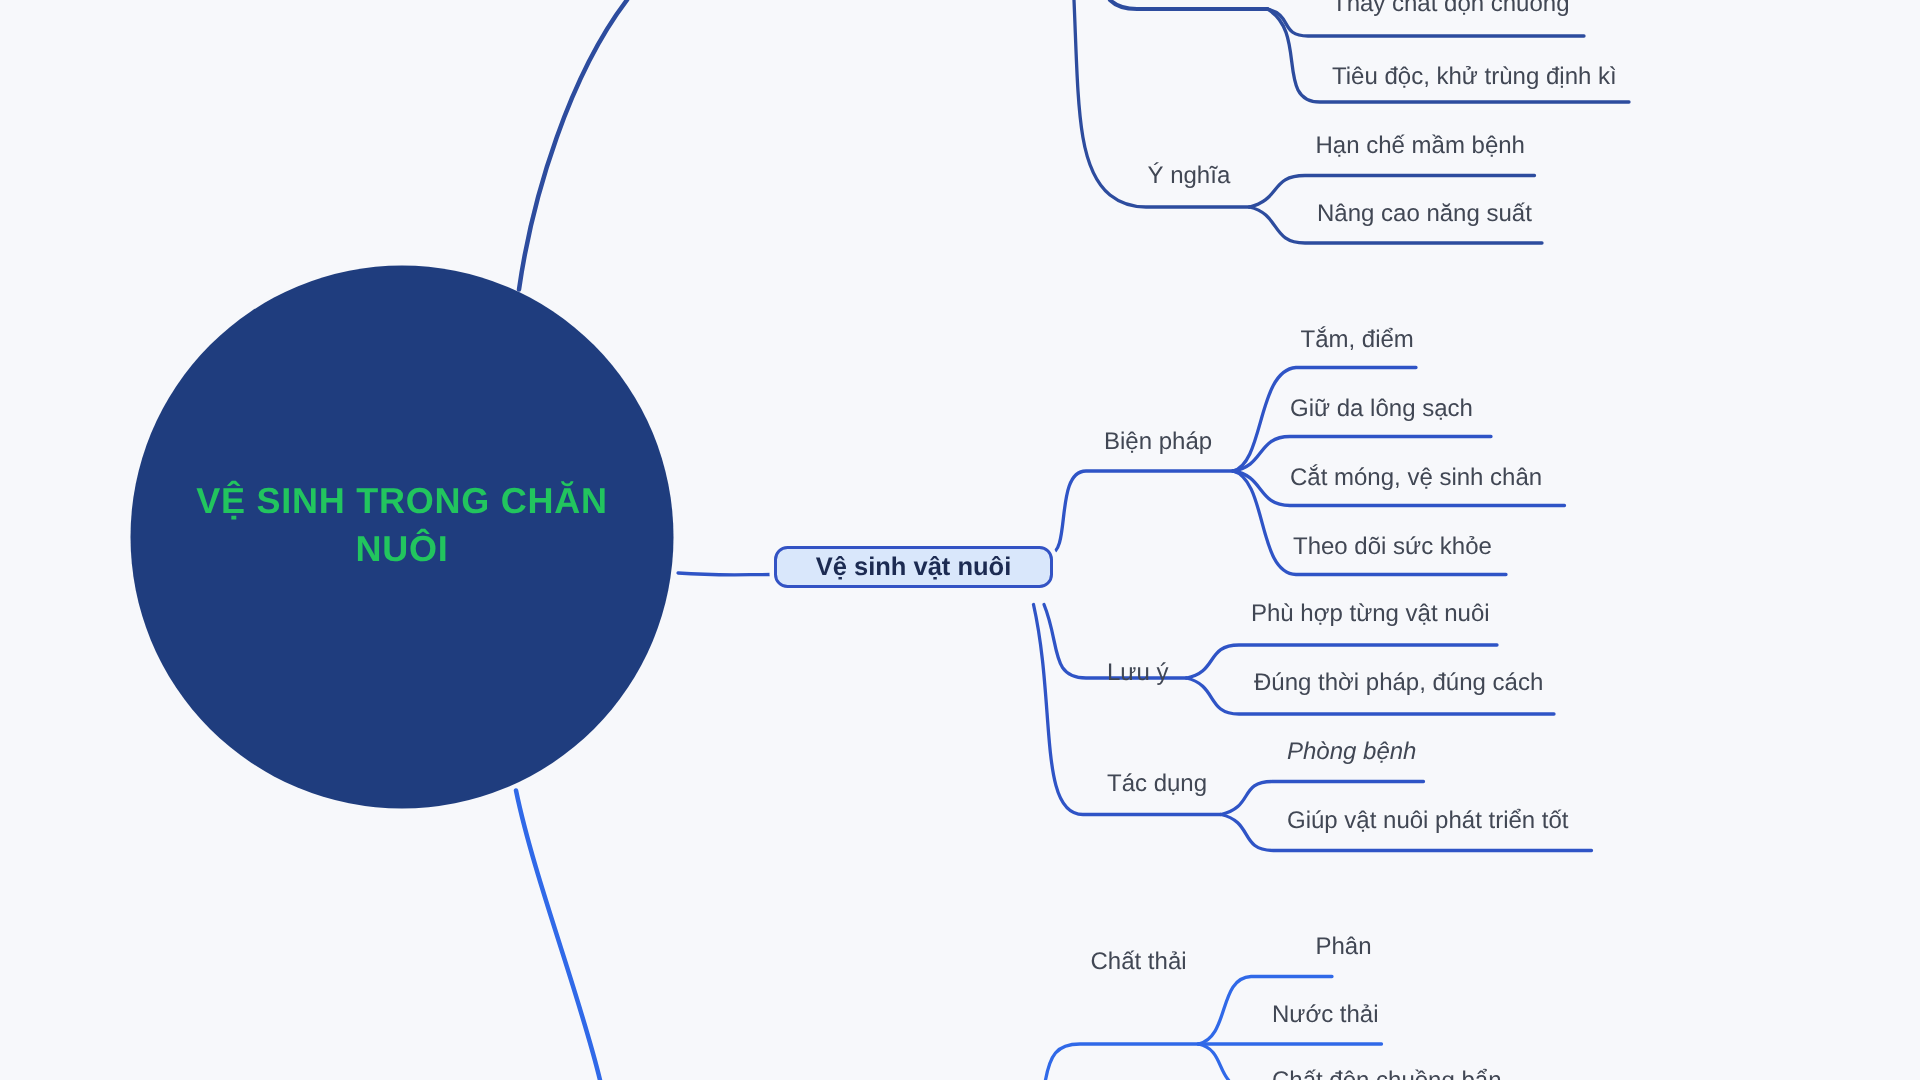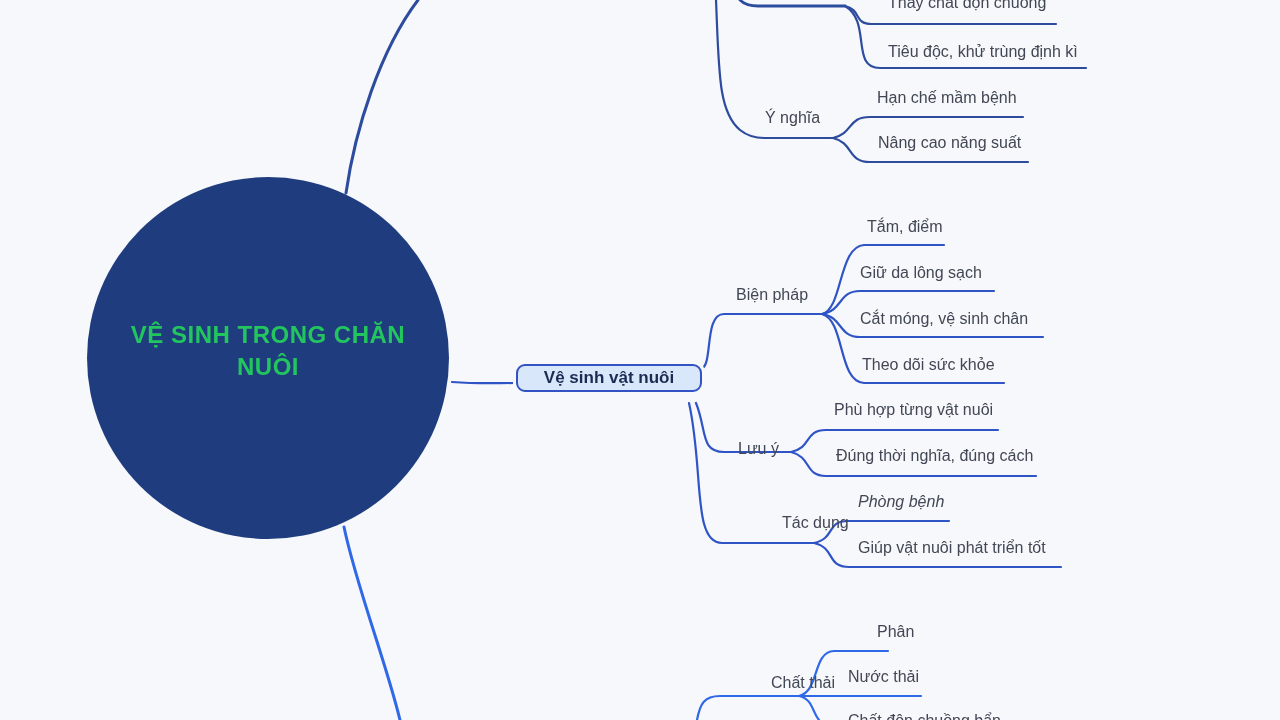--- a/index.html
+++ b/index.html
@@ -96,7 +96,7 @@
   <div class="lbl" style="left:862px;top:355px;">Theo dõi sức khỏe</div>
   <div class="lbl" style="left:738px;top:423px;margin-top:16px;">Lưu ý</div>
   <div class="lbl" style="left:834px;top:400px;">Phù hợp từng vật nuôi</div>
-  <div class="lbl" style="left:836px;top:446px;">Đúng thời nghĩa, đúng cách</div>
+  <div class="lbl" style="left:836px;top:446px;">Đúng thời pháp, đúng cách</div>
   <div class="lbl" style="left:738px;top:513px;margin-left:44px;">Tác dụng</div>
   <div class="lbl" style="left:858px;top:492px;font-style:italic;">Phòng bệnh</div>
   <div class="lbl" style="left:858px;top:538px;">Giúp vật nuôi phát triển tốt</div>

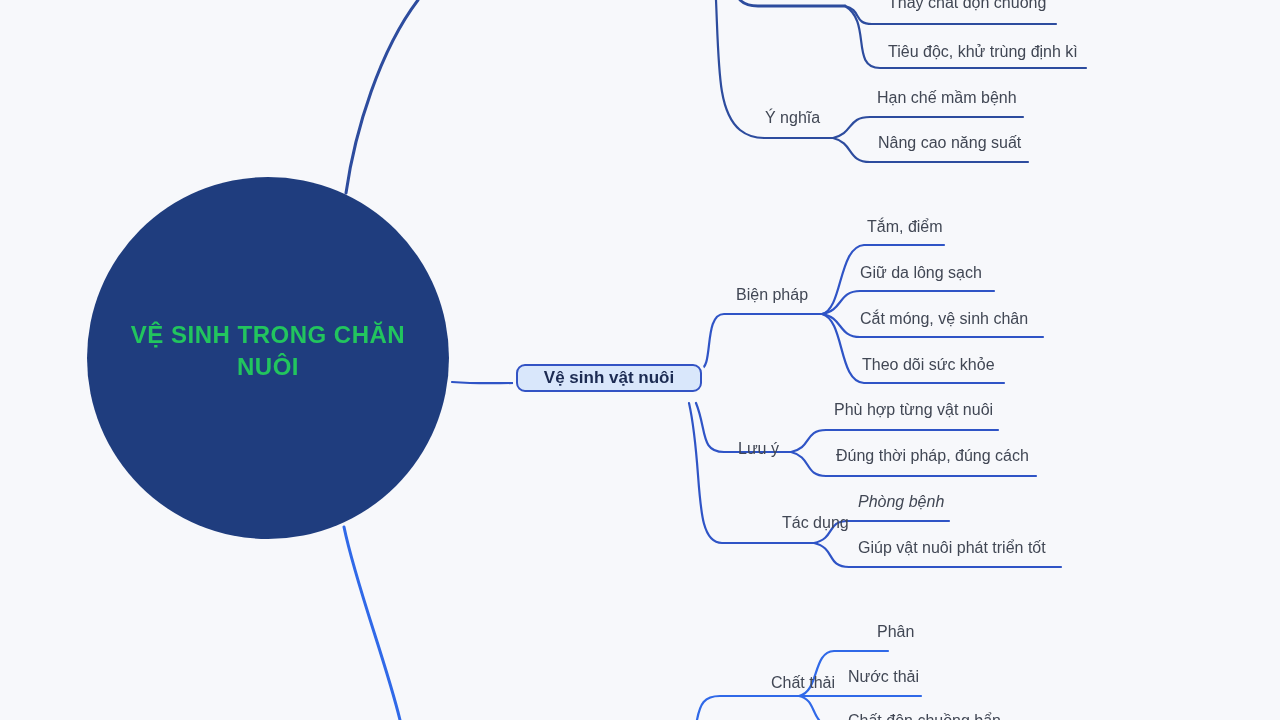--- a/index.html
+++ b/index.html
@@ -97,7 +97,7 @@
   <div class="lbl" style="left:738px;top:423px;margin-top:16px;">Lưu ý</div>
   <div class="lbl" style="left:834px;top:400px;">Phù hợp từng vật nuôi</div>
   <div class="lbl" style="left:836px;top:446px;">Đúng thời pháp, đúng cách</div>
-  <div class="lbl" style="left:738px;top:513px;margin-left:44px;">Tác dụng</div>
+  <div class="lbl" style="left:738px;top:513px;">Tác dụng</div>
   <div class="lbl" style="left:858px;top:492px;font-style:italic;">Phòng bệnh</div>
   <div class="lbl" style="left:858px;top:538px;">Giúp vật nuôi phát triển tốt</div>
 

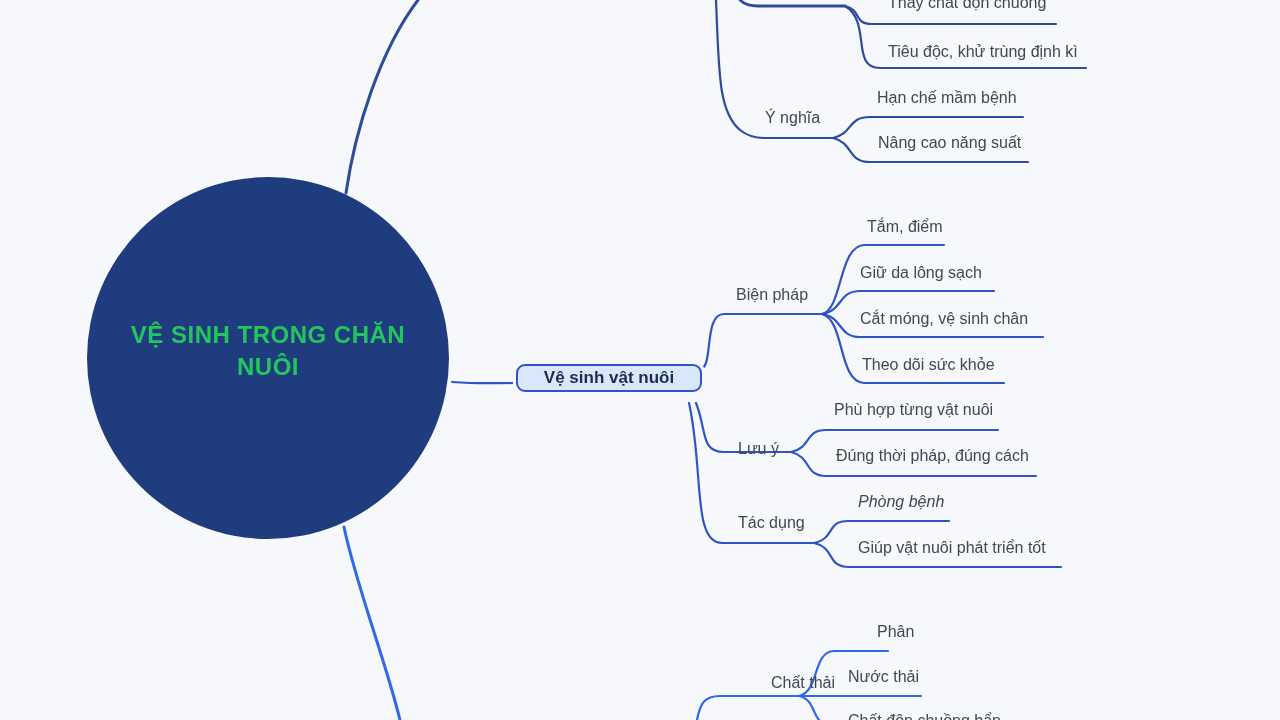--- a/index.html
+++ b/index.html
@@ -101,7 +101,7 @@
   <div class="lbl" style="left:858px;top:492px;font-style:italic;">Phòng bệnh</div>
   <div class="lbl" style="left:858px;top:538px;">Giúp vật nuôi phát triển tốt</div>
 
-  <div class="lbl" style="left:727px;top:673px;margin-left:44px;">Chất thải</div>
+  <div class="lbl" style="left:727px;top:632px;">Chất thải</div>
   <div class="lbl" style="left:848px;top:622px;margin-left:29px;">Phân</div>
   <div class="lbl" style="left:848px;top:667px;">Nước thải</div>
   <div class="lbl" style="left:848px;top:711px;">Chất độn chuồng bẩn</div>

